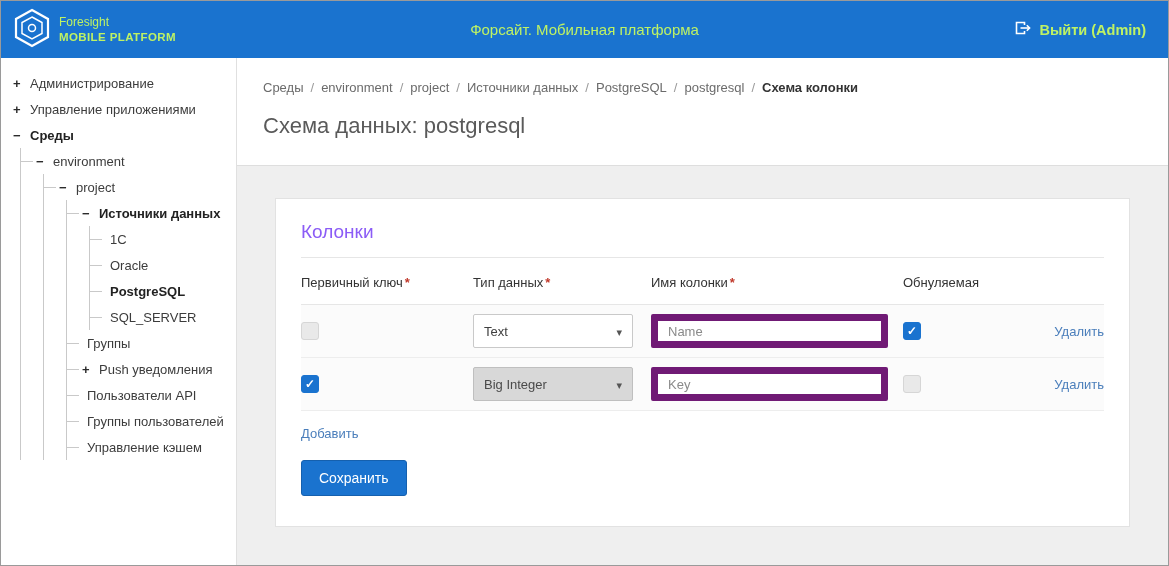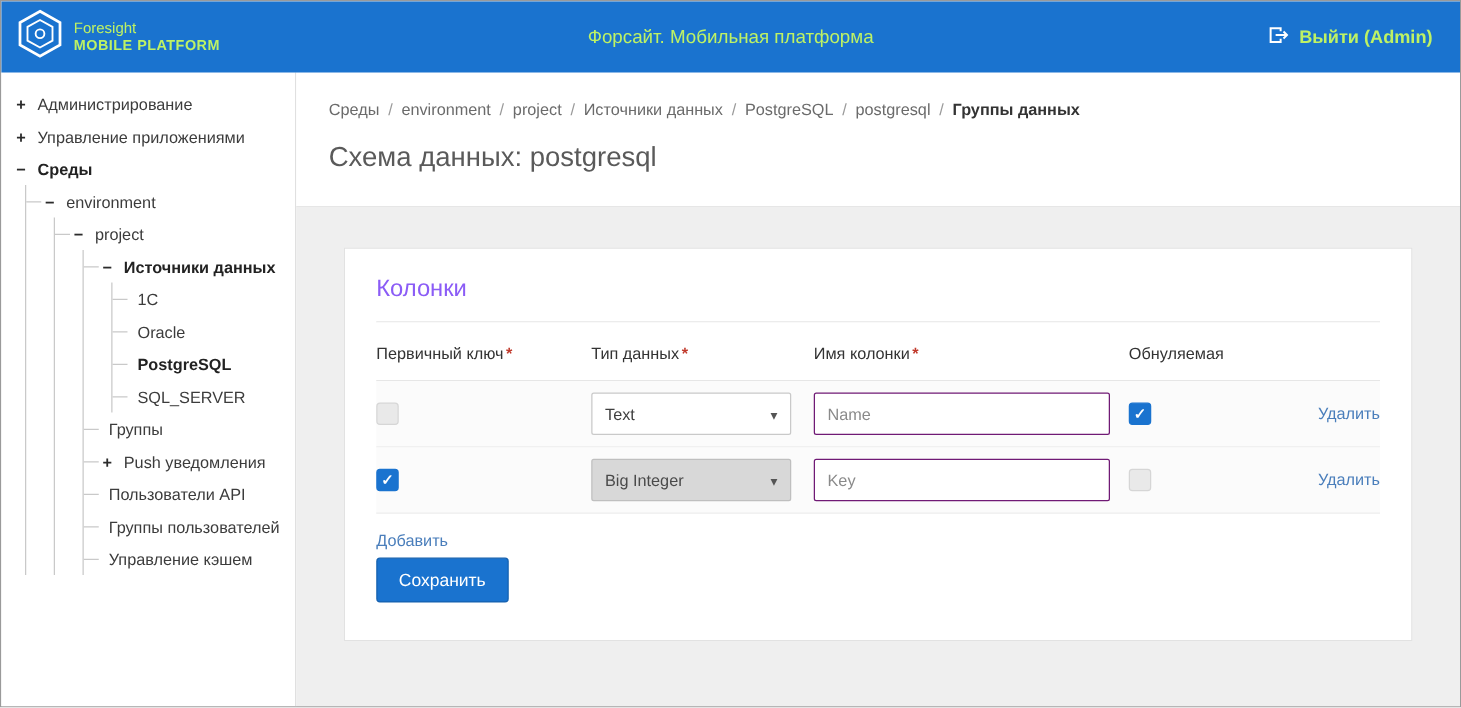--- a/index.html
+++ b/index.html
@@ -188,7 +188,7 @@
           <span class="crumb-sep">/</span>
           <span class="crumb">postgresql</span>
           <span class="crumb-sep">/</span>
-          <span class="crumb current">Группы данных</span>
+          <span class="crumb current">Схема колонки</span>
         </div>
         <div class="page-title">Схема данных: postgresql</div>
       </div>

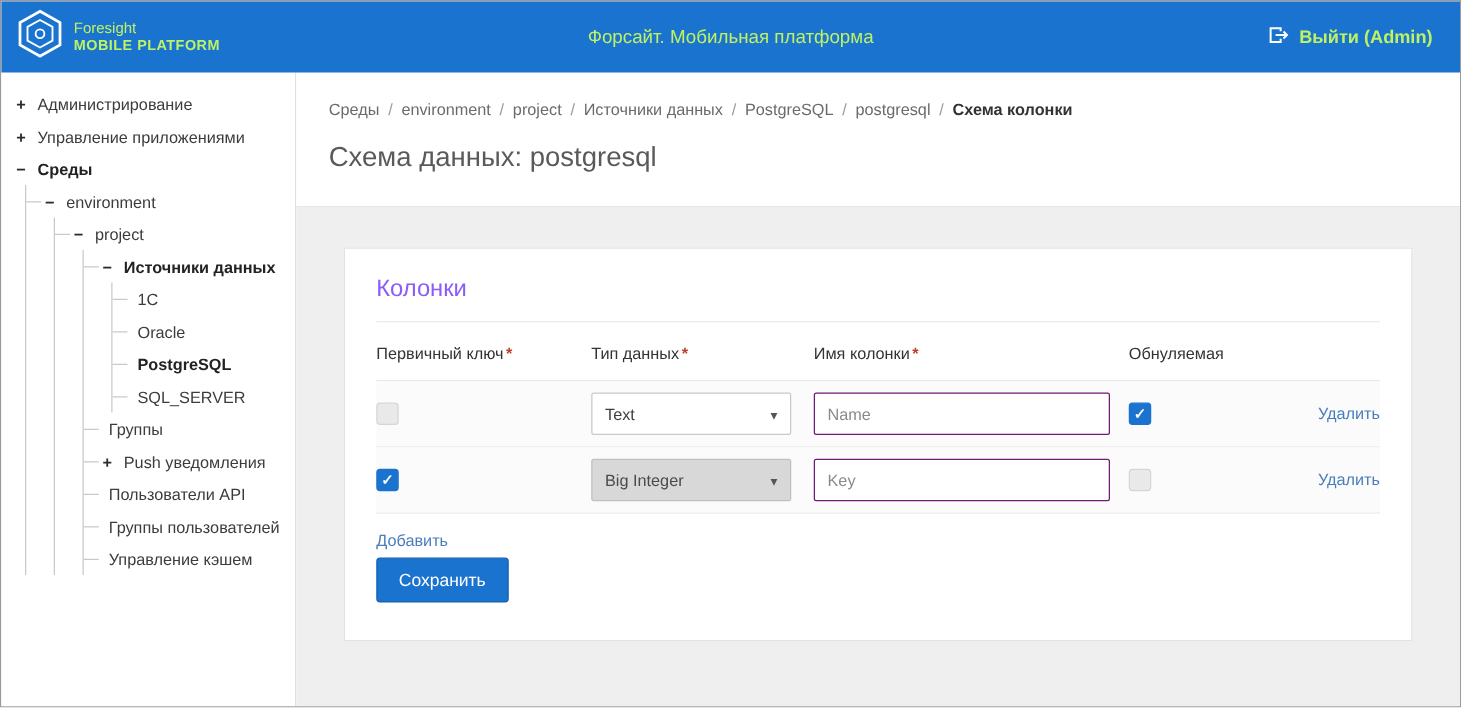--- a/index.html
+++ b/index.html
@@ -60,7 +60,7 @@
   .select.disabled { background:#d8d8d8; border-color:#bfbfbf; color:#4a4a4a; }
   .select .arrow::after { content:"▾"; font-size:11px; color:#555; }
 
-  .text-input { width:237px; height:34px; border:1px solid #701a75; border-radius:2px; padding:0 10px; font-size:13px; color:#8a8a8a; outline:none; background:#fff; }
+  .text-input { width:237px; height:34px; border:7px solid #701a75; border-radius:2px; padding:0 10px; font-size:13px; color:#8a8a8a; outline:none; background:#fff; }
 
   .link { color:#4a7ebb; font-size:13px; text-decoration:none; cursor:pointer; }
   .add-row { padding:13px 0 2px; }

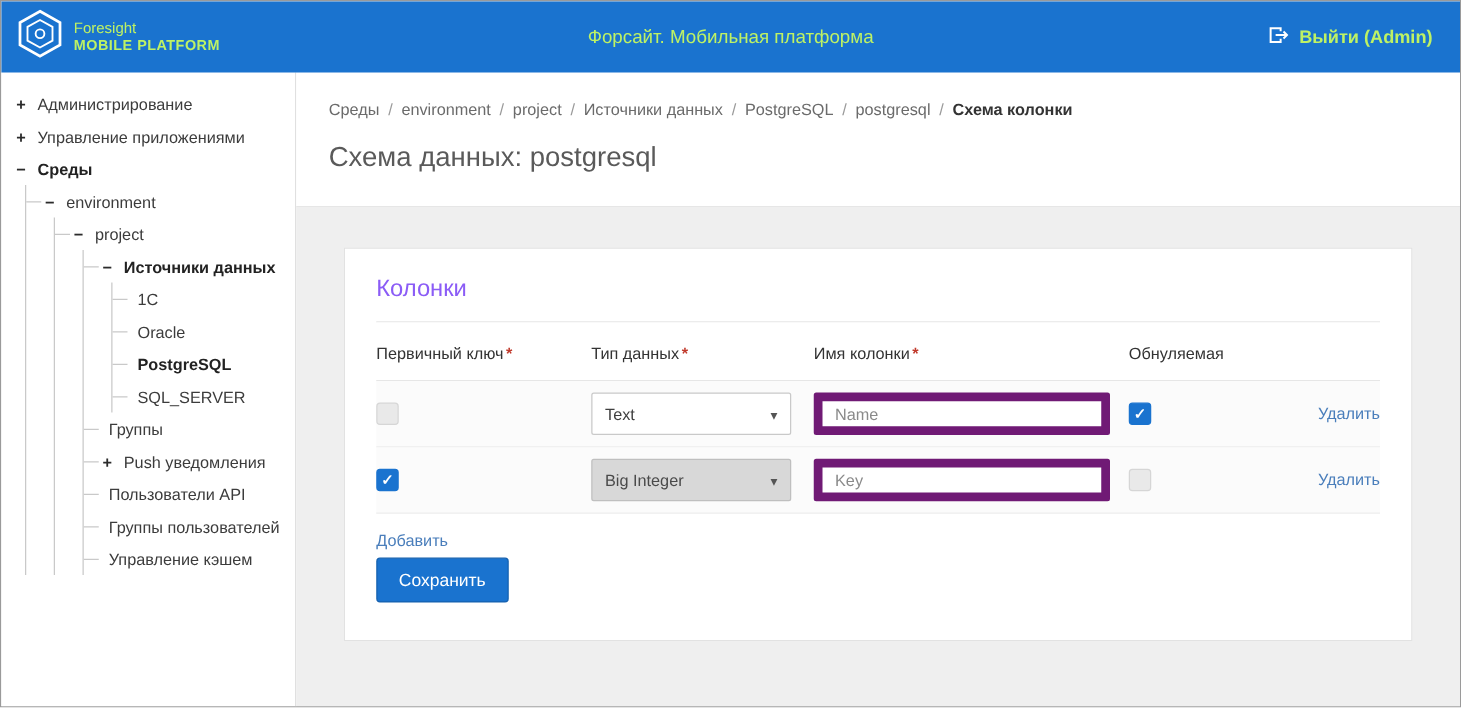--- a/index.html
+++ b/index.html
@@ -64,7 +64,7 @@
 
   .link { color:#4a7ebb; font-size:13px; text-decoration:none; cursor:pointer; }
   .add-row { padding:13px 0 2px; }
-  .save-btn { margin-top:2px; background:#1a73cf; color:#fff; border:1px solid #1560ae; border-radius:3px; padding:9px 17px; font-size:14px; cursor:pointer; font-family:"Liberation Sans", sans-serif; }
+  .save-btn { margin-top:16px; background:#1a73cf; color:#fff; border:1px solid #1560ae; border-radius:3px; padding:9px 17px; font-size:14px; cursor:pointer; font-family:"Liberation Sans", sans-serif; }
 </style>
 </head>
 <body>

